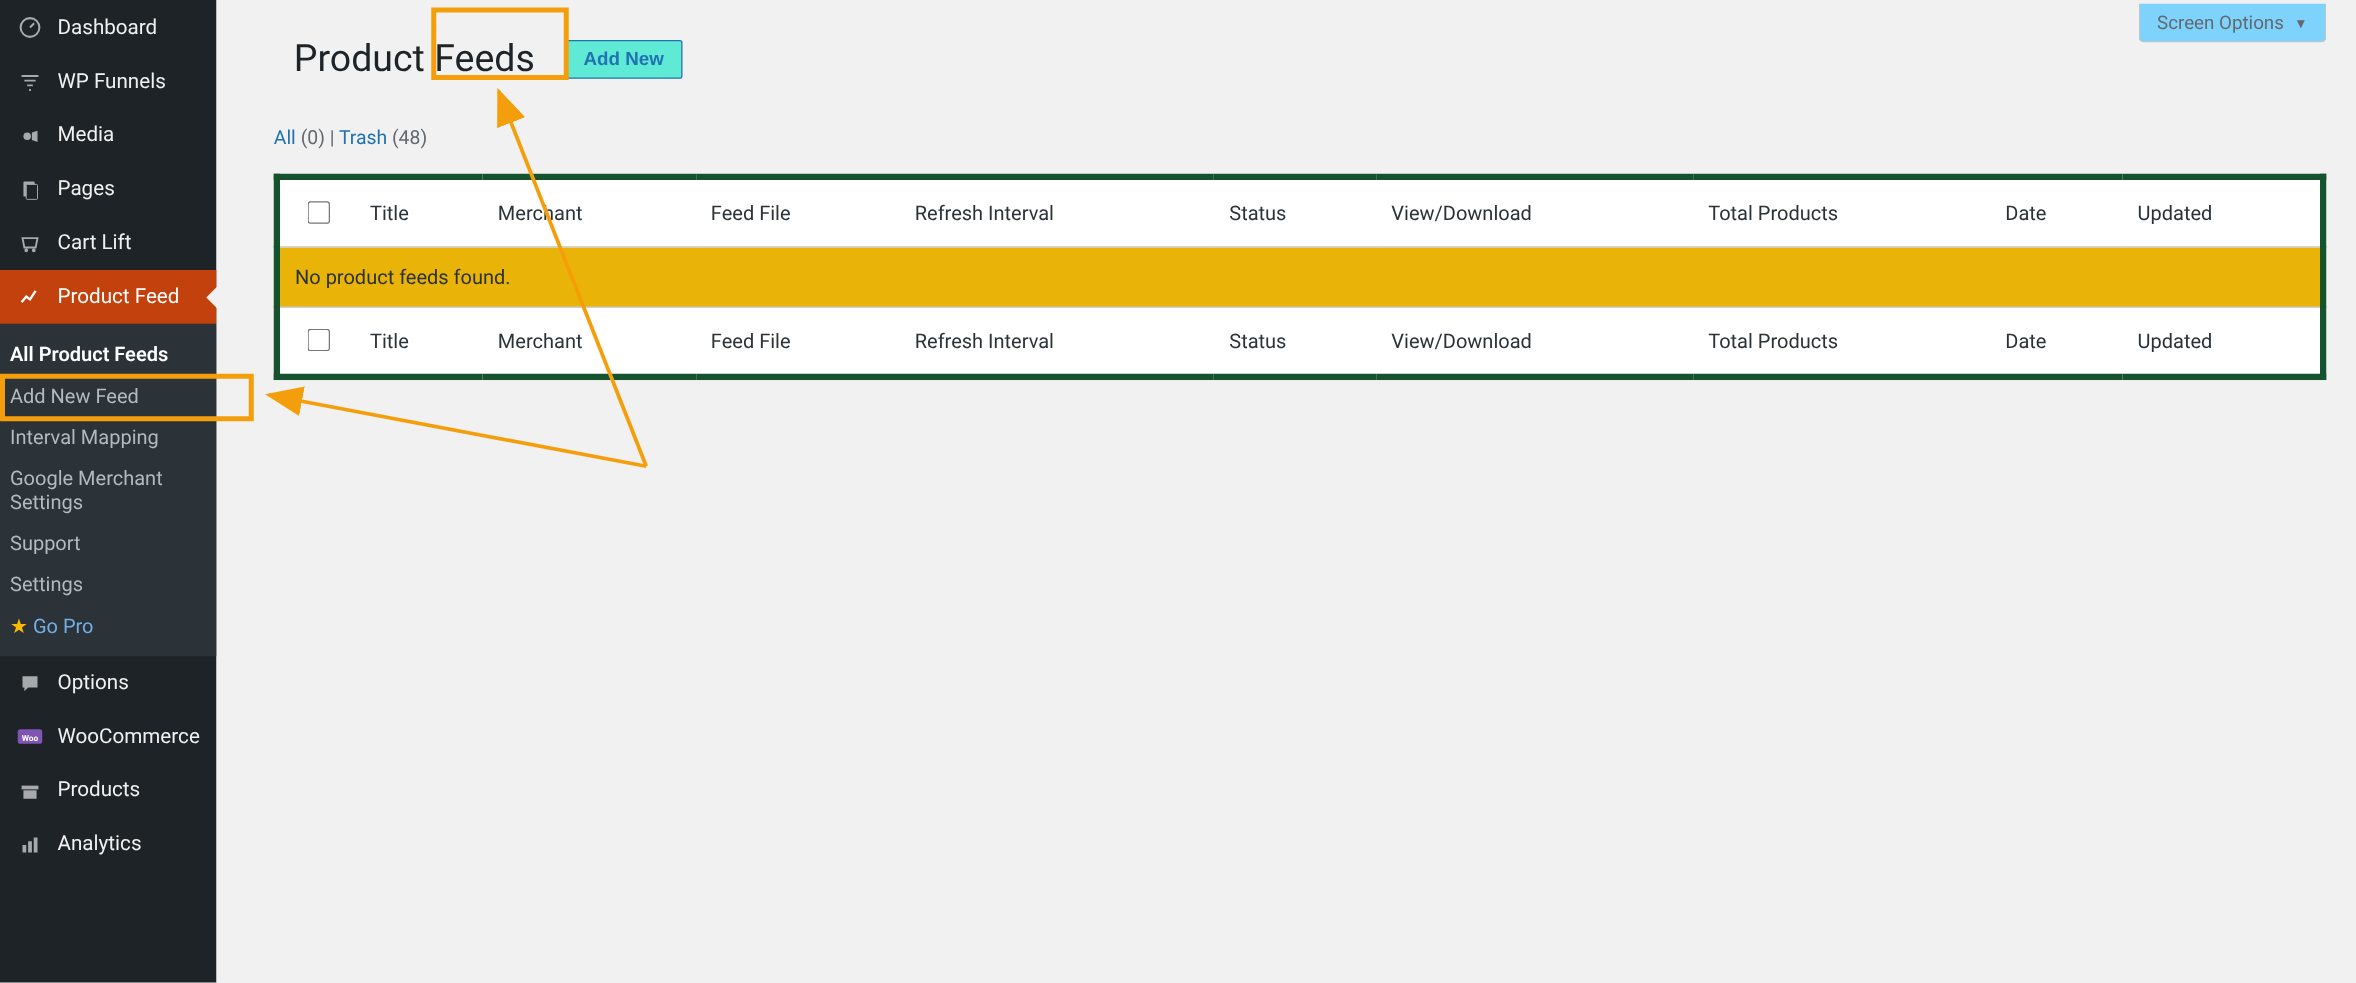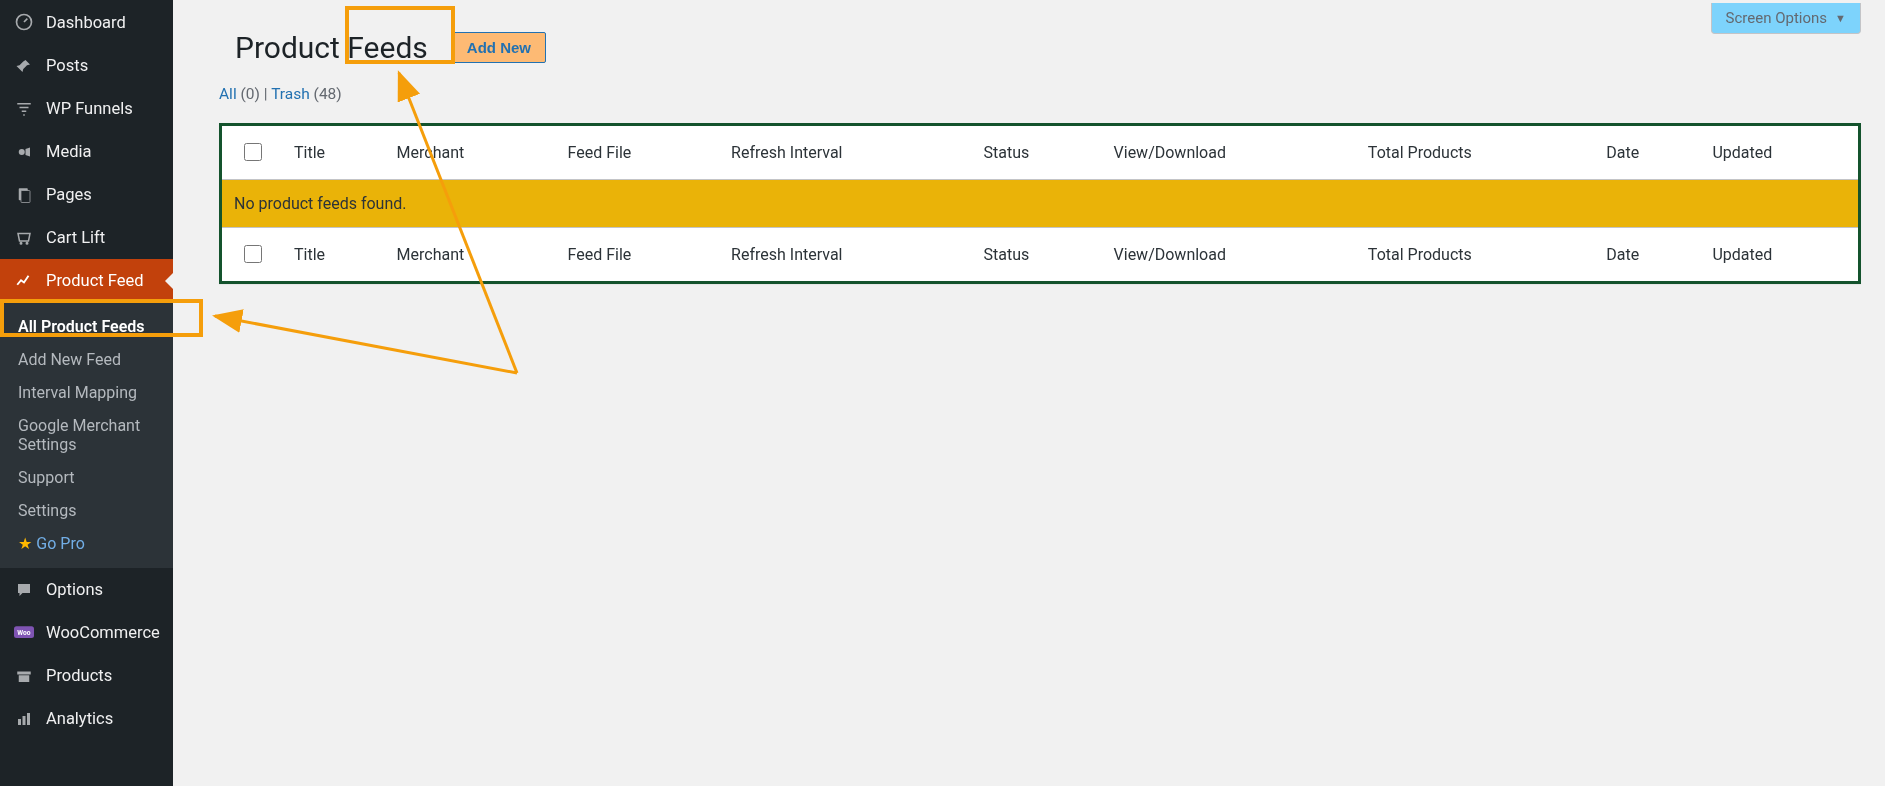--- a/index.html
+++ b/index.html
@@ -117,7 +117,7 @@
     margin-left: 8px;
     border: 1px solid #2271b1;
     color: #2271b1;
-    background: #fdba74;
+    background: #5eead4;
     padding: 6px 14px;
     font-size: 15px;
     font-weight: 600;

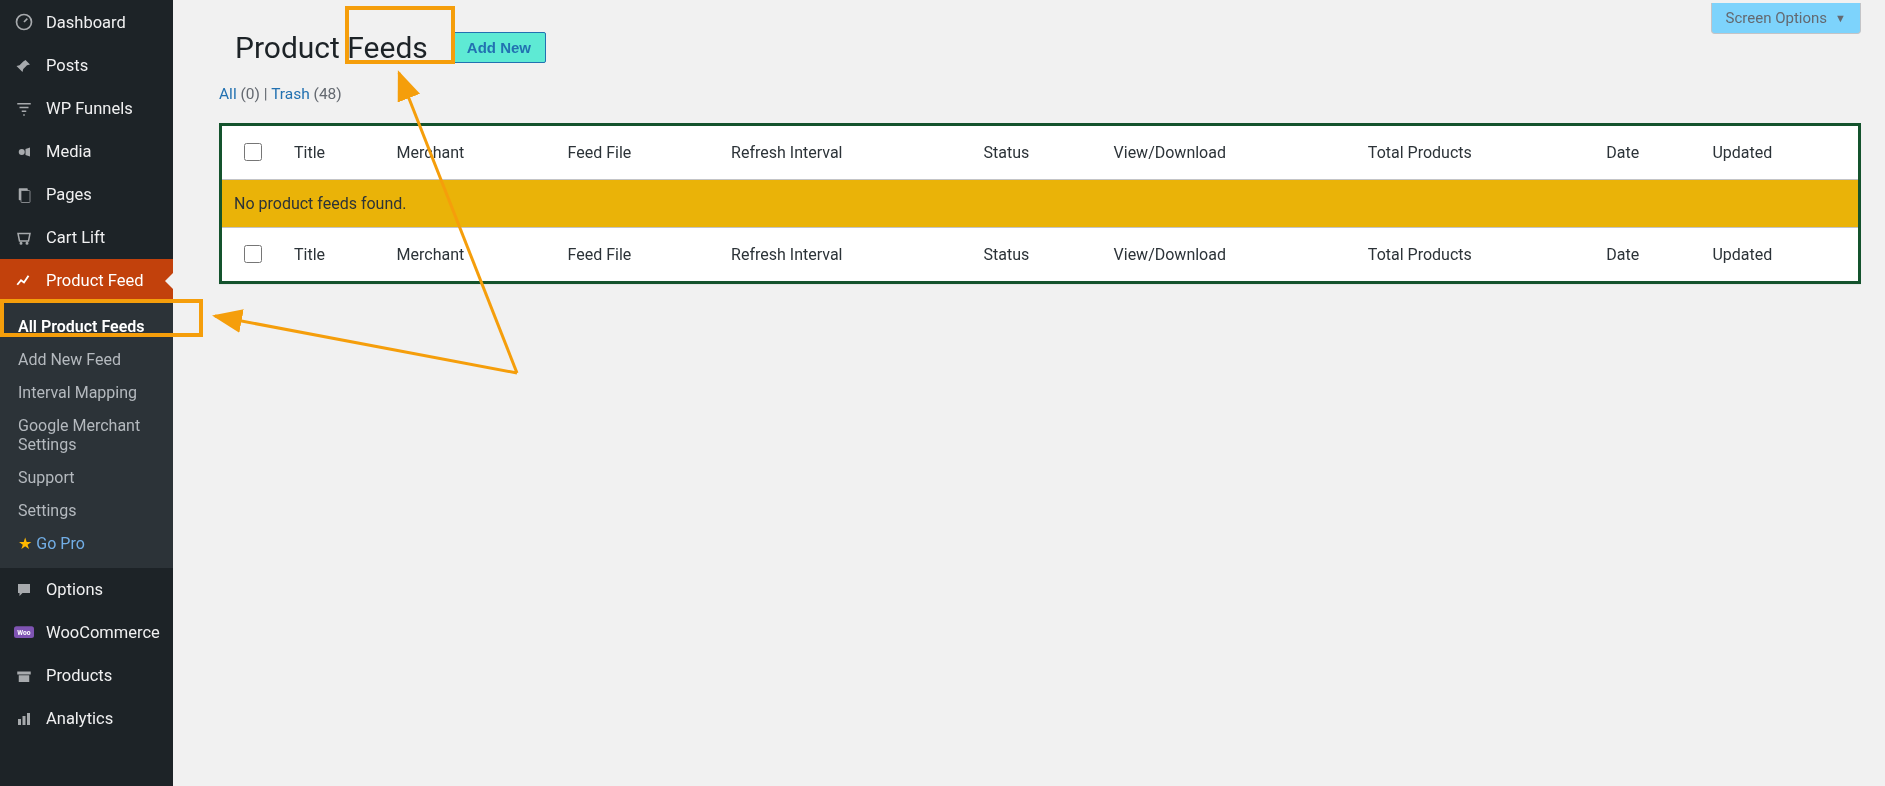--- a/index.html
+++ b/index.html
@@ -180,14 +180,6 @@
         </svg>
     </span>
     <span class="label">Dashboard</span>
-  </div>
-  <div class="menu-item">
-    <span class="icon">
-      <svg width="18" height="18" viewBox="0 0 24 24" fill="currentColor">
-          <path d="M14 4l6 6-4 1-5 5-1 4-4-4-4 4 4-4-4-4 4-1 5-5z"></path>
-        </svg>
-    </span>
-    <span class="label">Posts</span>
   </div>
   <div class="menu-item">
     <span class="icon">

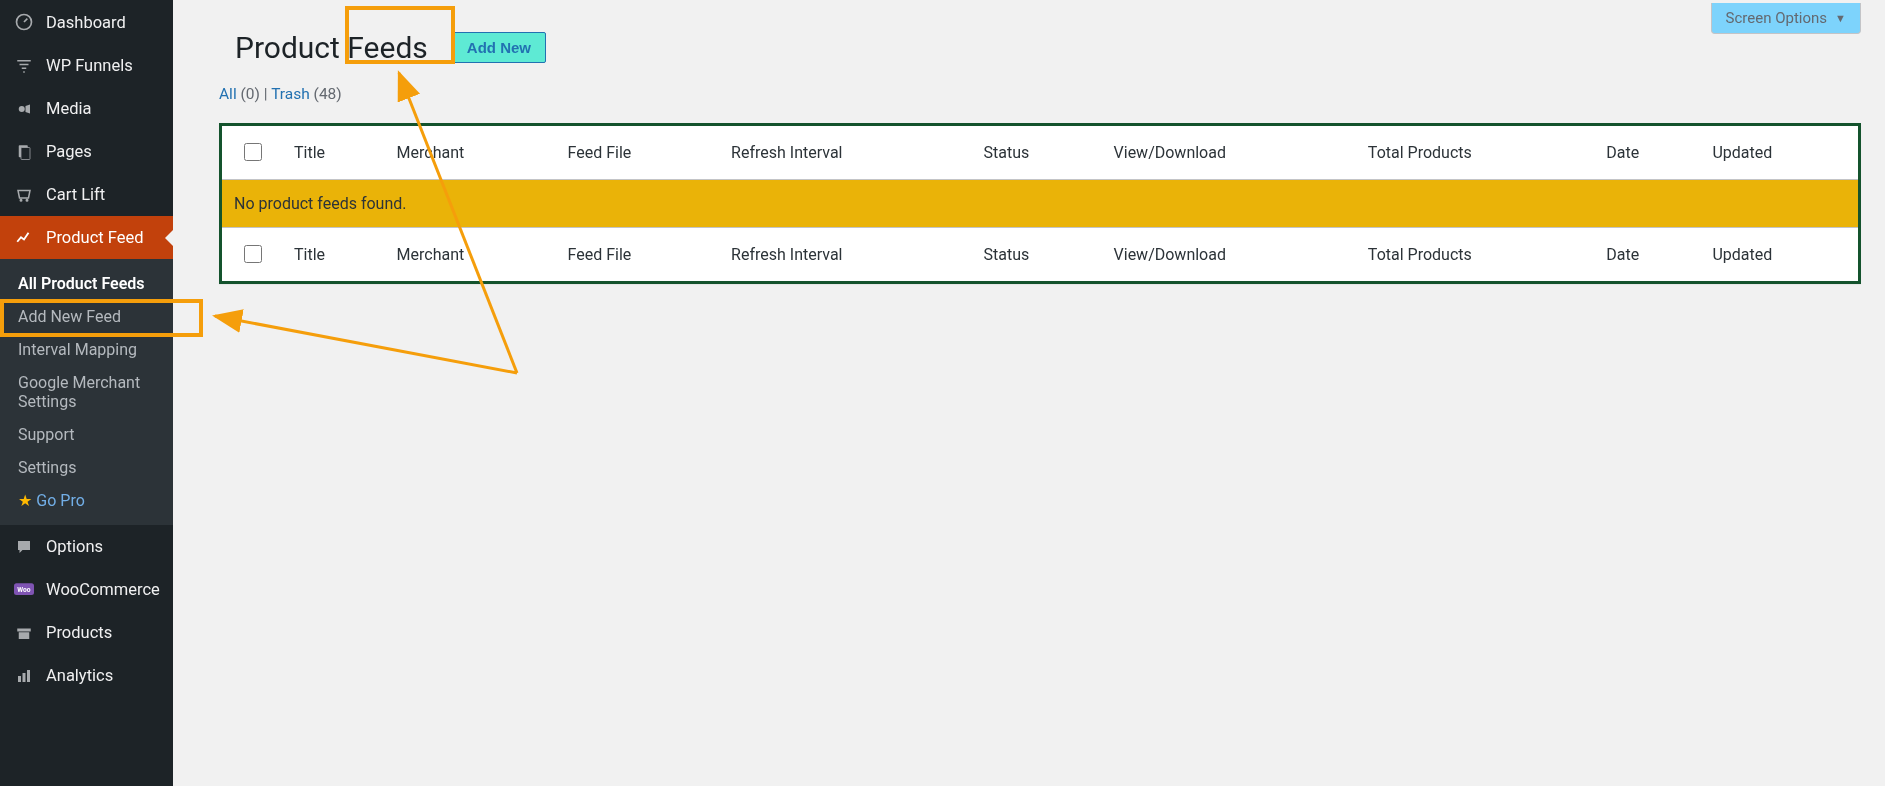--- a/index.html
+++ b/index.html
@@ -125,7 +125,7 @@
     cursor: pointer;
   }
   .subsubsub {
-    margin-top: 4px;
+    margin-top: 20px;
     font-size: 15.5px;
     color: #646970;
   }

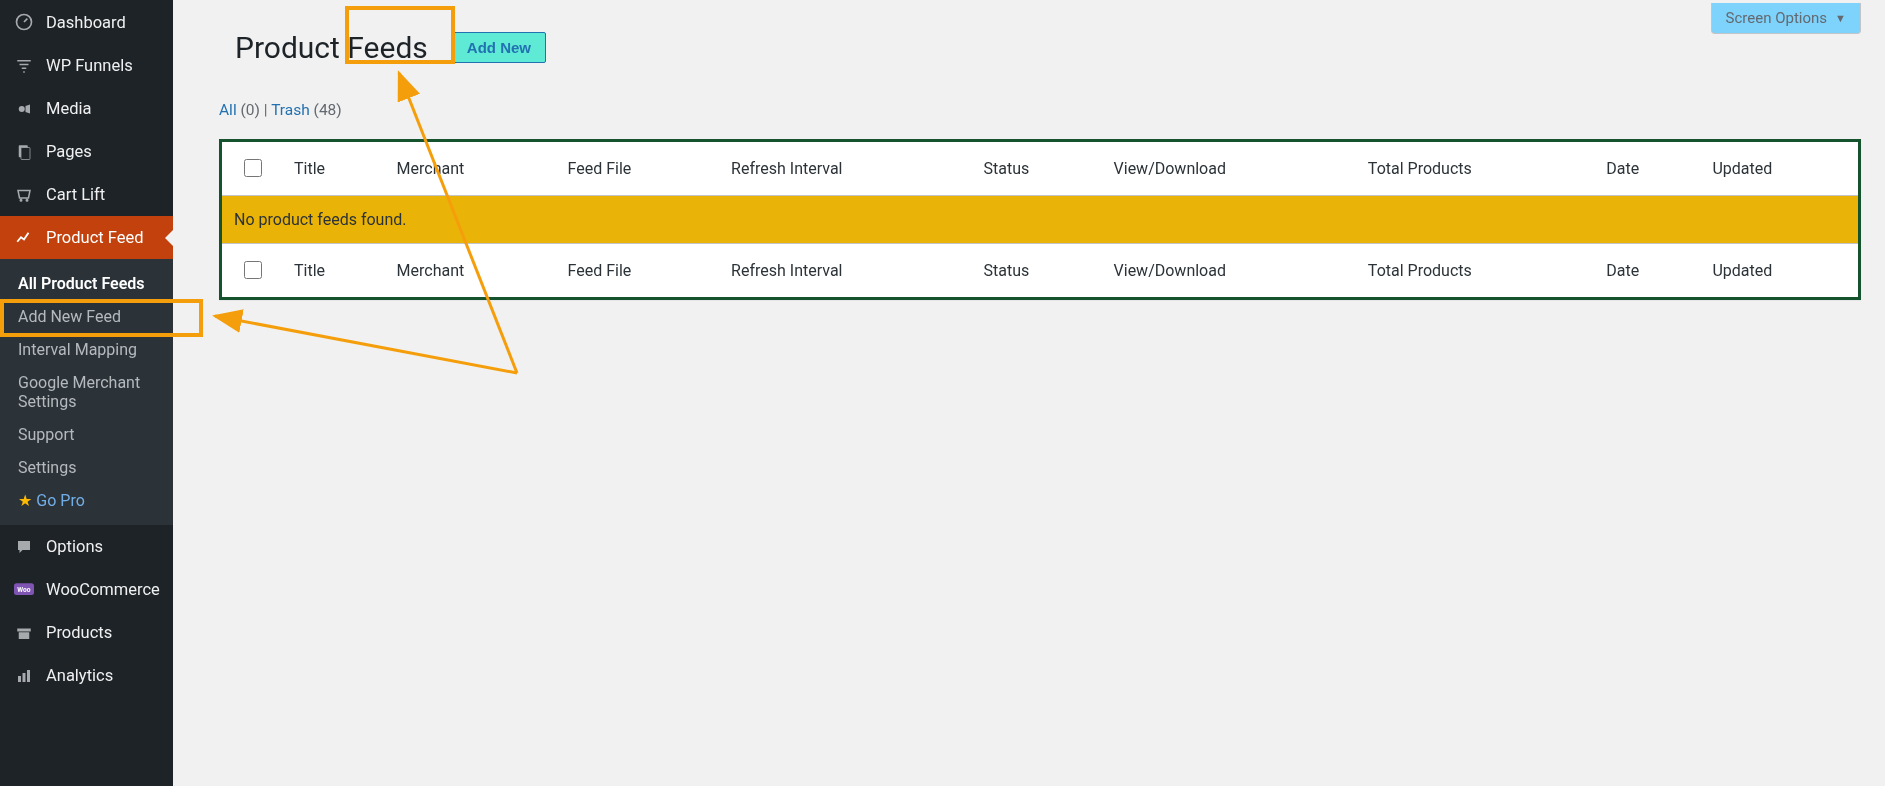--- a/index.html
+++ b/index.html
@@ -136,7 +136,7 @@
     width: 100%;
     border-collapse: collapse;
     background: #fff;
-    border: 3px solid #14532d;
+    border: 5px solid #14532d;
     margin-top: 20px;
     box-shadow: 0 1px 1px rgba(0,0,0,.04);
   }

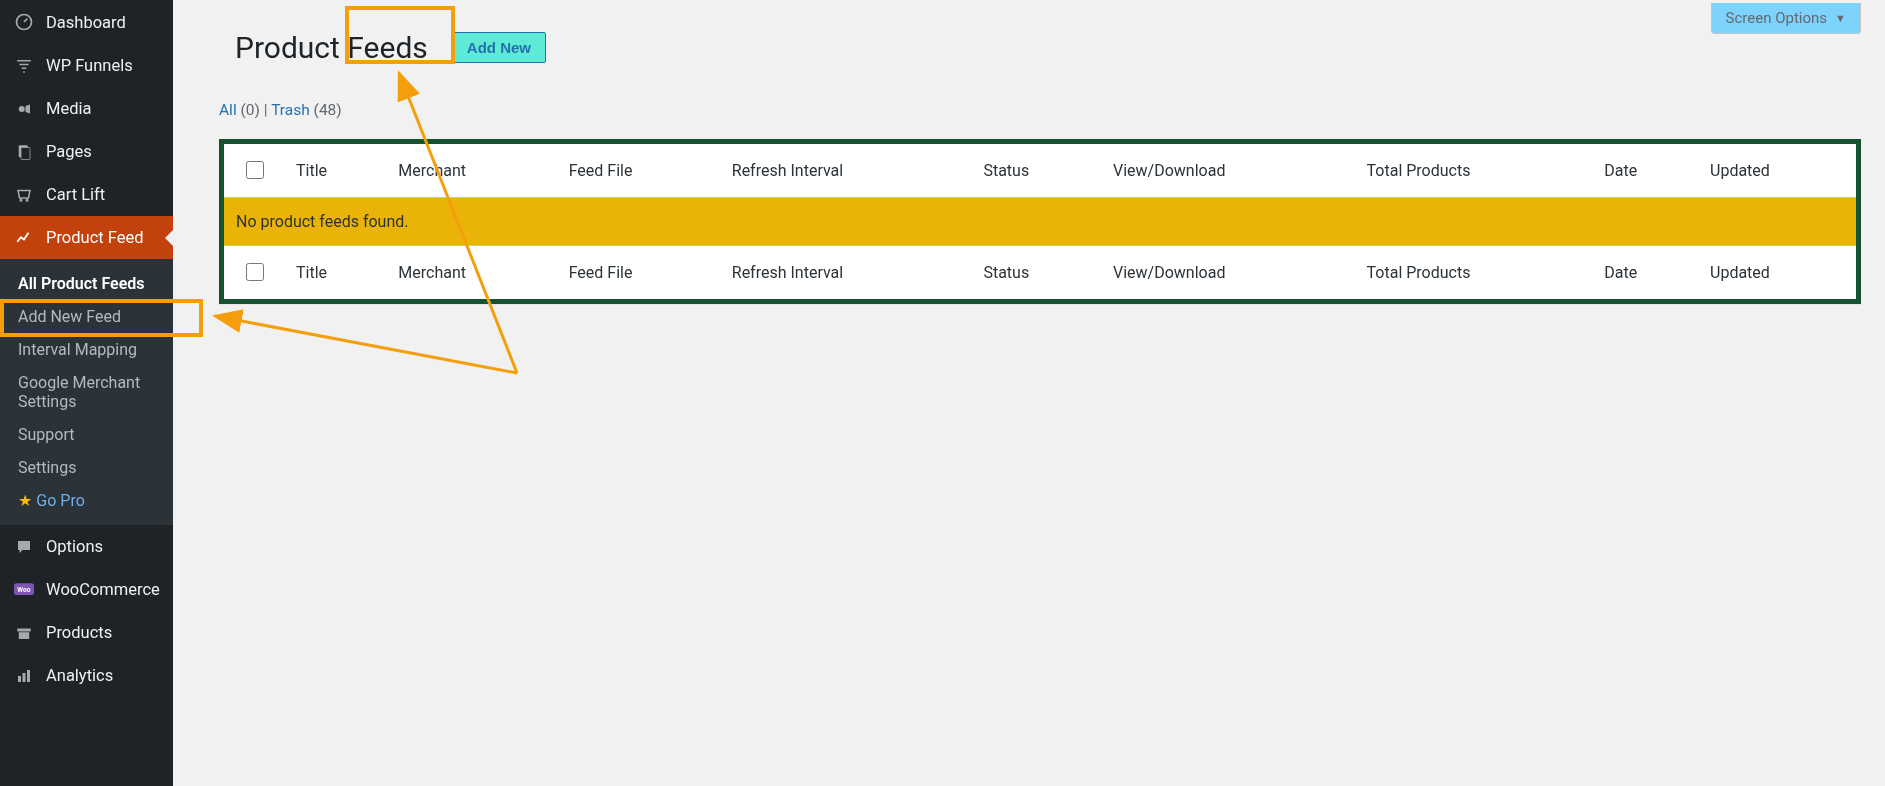--- a/index.html
+++ b/index.html
@@ -62,7 +62,7 @@
     padding: 8px 0;
   }
   .submenu .sub-item {
-    padding: 7px 18px;
+    padding: 7px 8px;
     color: #b4b9be;
     cursor: pointer;
     font-size: 16px;

